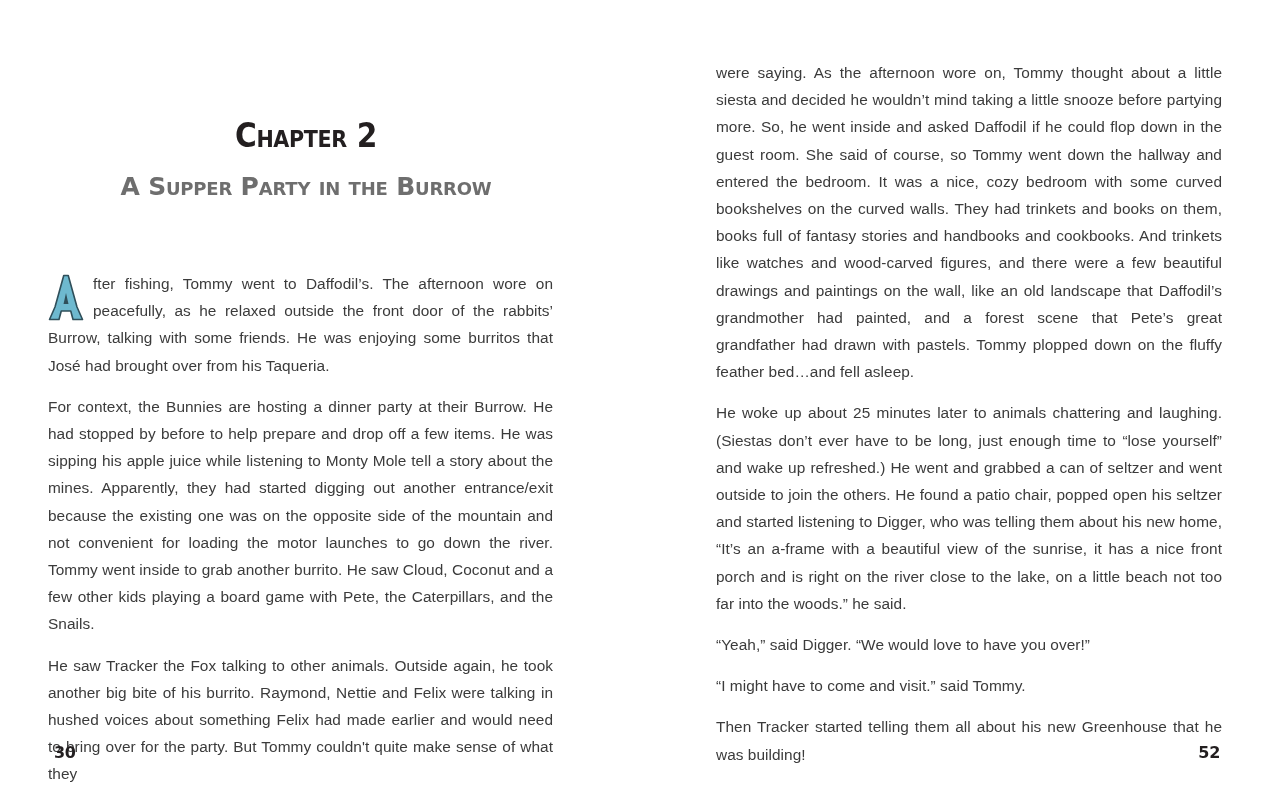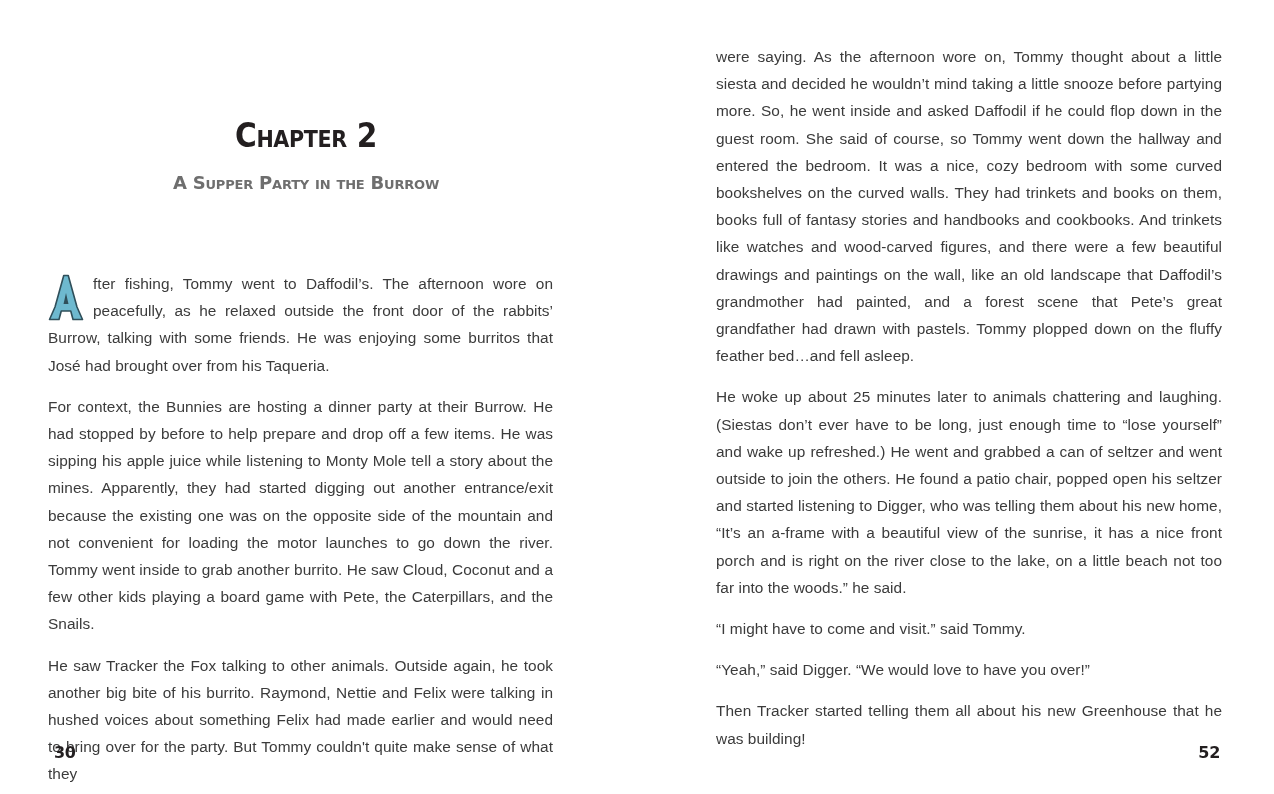--- a/index.html
+++ b/index.html
@@ -76,7 +76,7 @@
   .column.right {
     left: 79px;
     width: 506px;
-    top: 43px;
+    top: 59px;
   }
   .column p {
     margin: 0 0 14px 0;

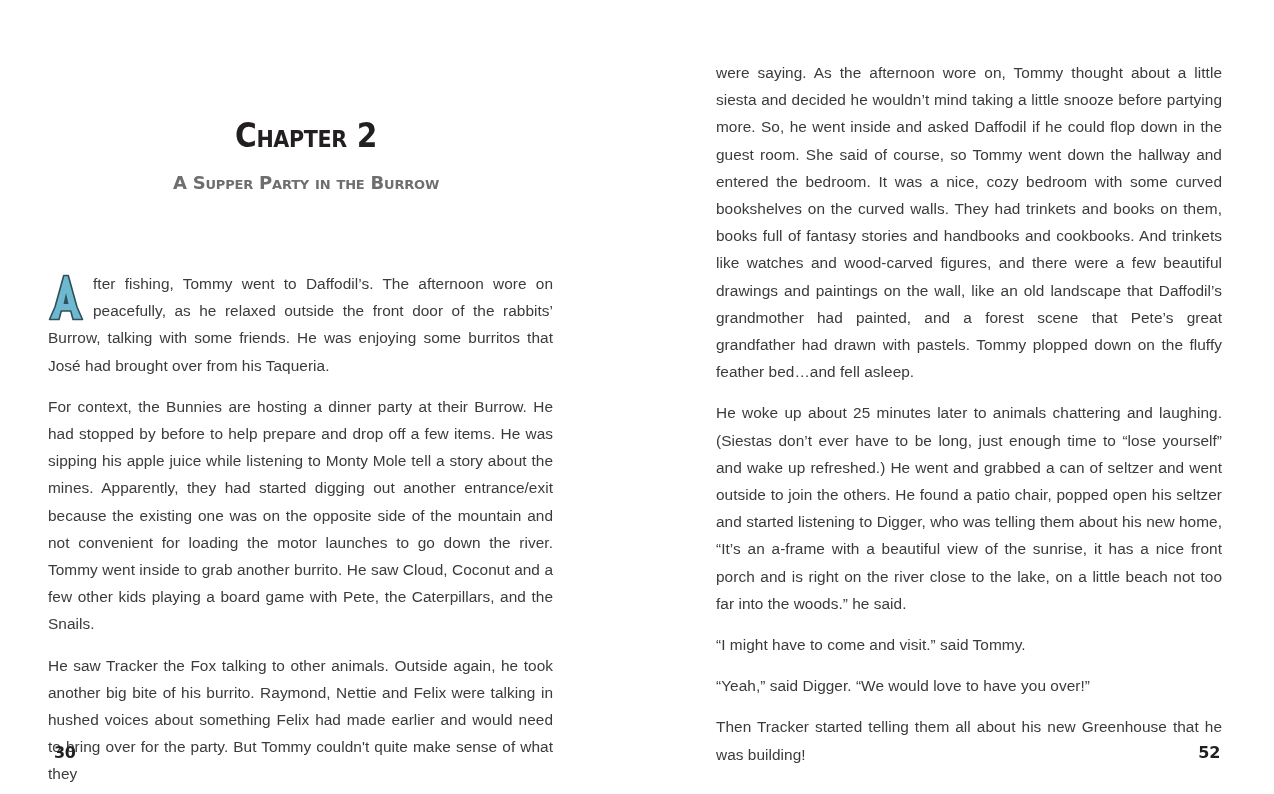--- a/index.html
+++ b/index.html
@@ -50,7 +50,7 @@
   .chapter-subtitle {
     font-family: "DejaVu Sans", sans-serif;
     font-weight: bold;
-    font-size: 18px;
+    font-size: 25px;
     letter-spacing: -0.2px;
     color: #6e6e6e;
     margin: 19px 0 0 0;

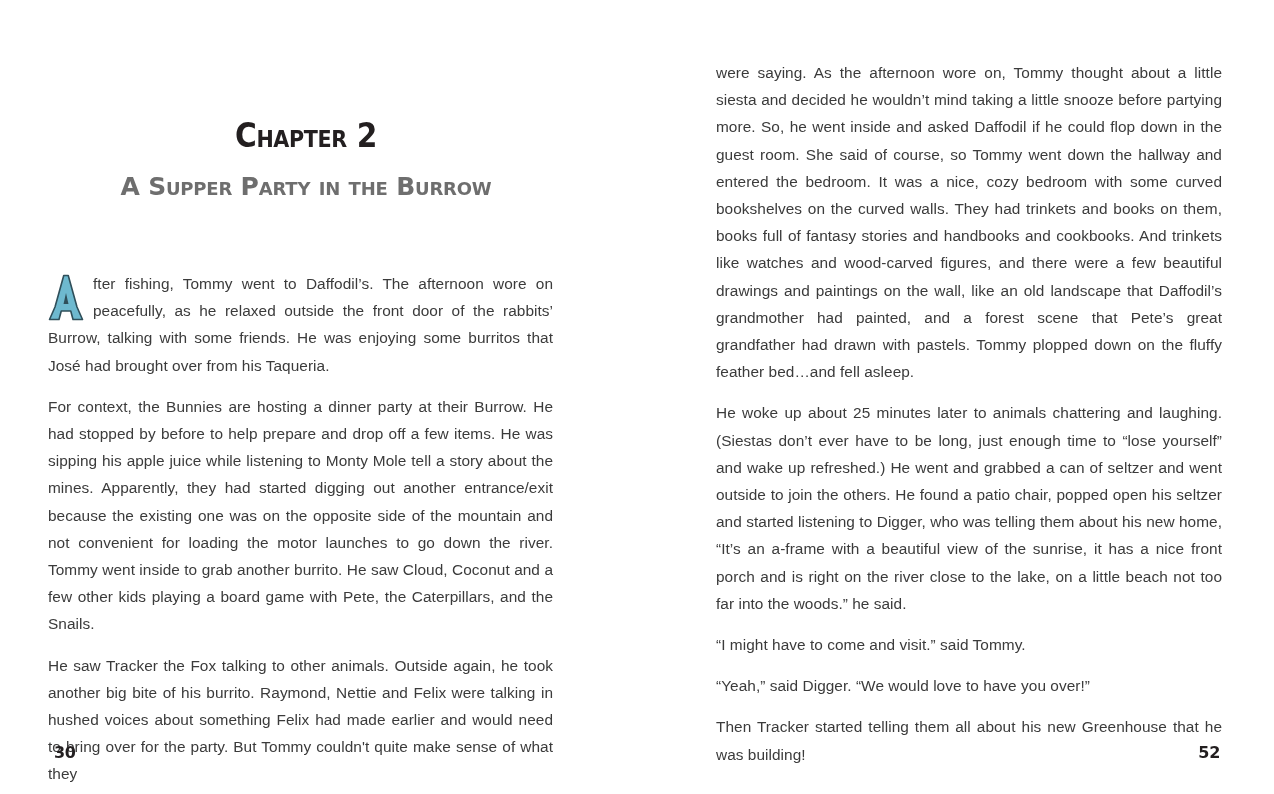--- a/index.html
+++ b/index.html
@@ -141,8 +141,8 @@
     <div class="column right">
       <p>were saying. As the afternoon wore on, Tommy thought about a little siesta and decided he wouldn’t mind taking a little snooze before partying more. So, he went inside and asked Daffodil if he could flop down in the guest room. She said of course, so Tommy went down the hallway and entered the bedroom. It was a nice, cozy bedroom with some curved bookshelves on the curved walls. They had trinkets and books on them, books full of fantasy stories and handbooks and cookbooks. And trinkets like watches and wood-carved figures, and there were a few beautiful drawings and paintings on the wall, like an old landscape that Daffodil’s grandmother had painted, and a forest scene that Pete’s great grandfather had drawn with pastels. Tommy plopped down on the fluffy feather bed…and fell asleep.</p>
       <p>He woke up about 25 minutes later to animals chattering and laughing. (Siestas don’t ever have to be long, just enough time to “lose yourself” and wake up refreshed.) He went and grabbed a can of seltzer and went outside to join the others. He found a patio chair, popped open his seltzer and started listening to Digger, who was telling them about his new home, “It’s an a-frame with a beautiful view of the sunrise, it has a nice front porch and is right on the river close to the lake, on a little beach not too far into the woods.” he said.</p>
+      <p>“Yeah,” said Digger. “We would love to have you over!”</p>
       <p>“I might have to come and visit.” said Tommy.</p>
-      <p>“Yeah,” said Digger. “We would love to have you over!”</p>
       <p>Then Tracker started telling them all about his new Greenhouse that he was building!</p>
     </div>
 

